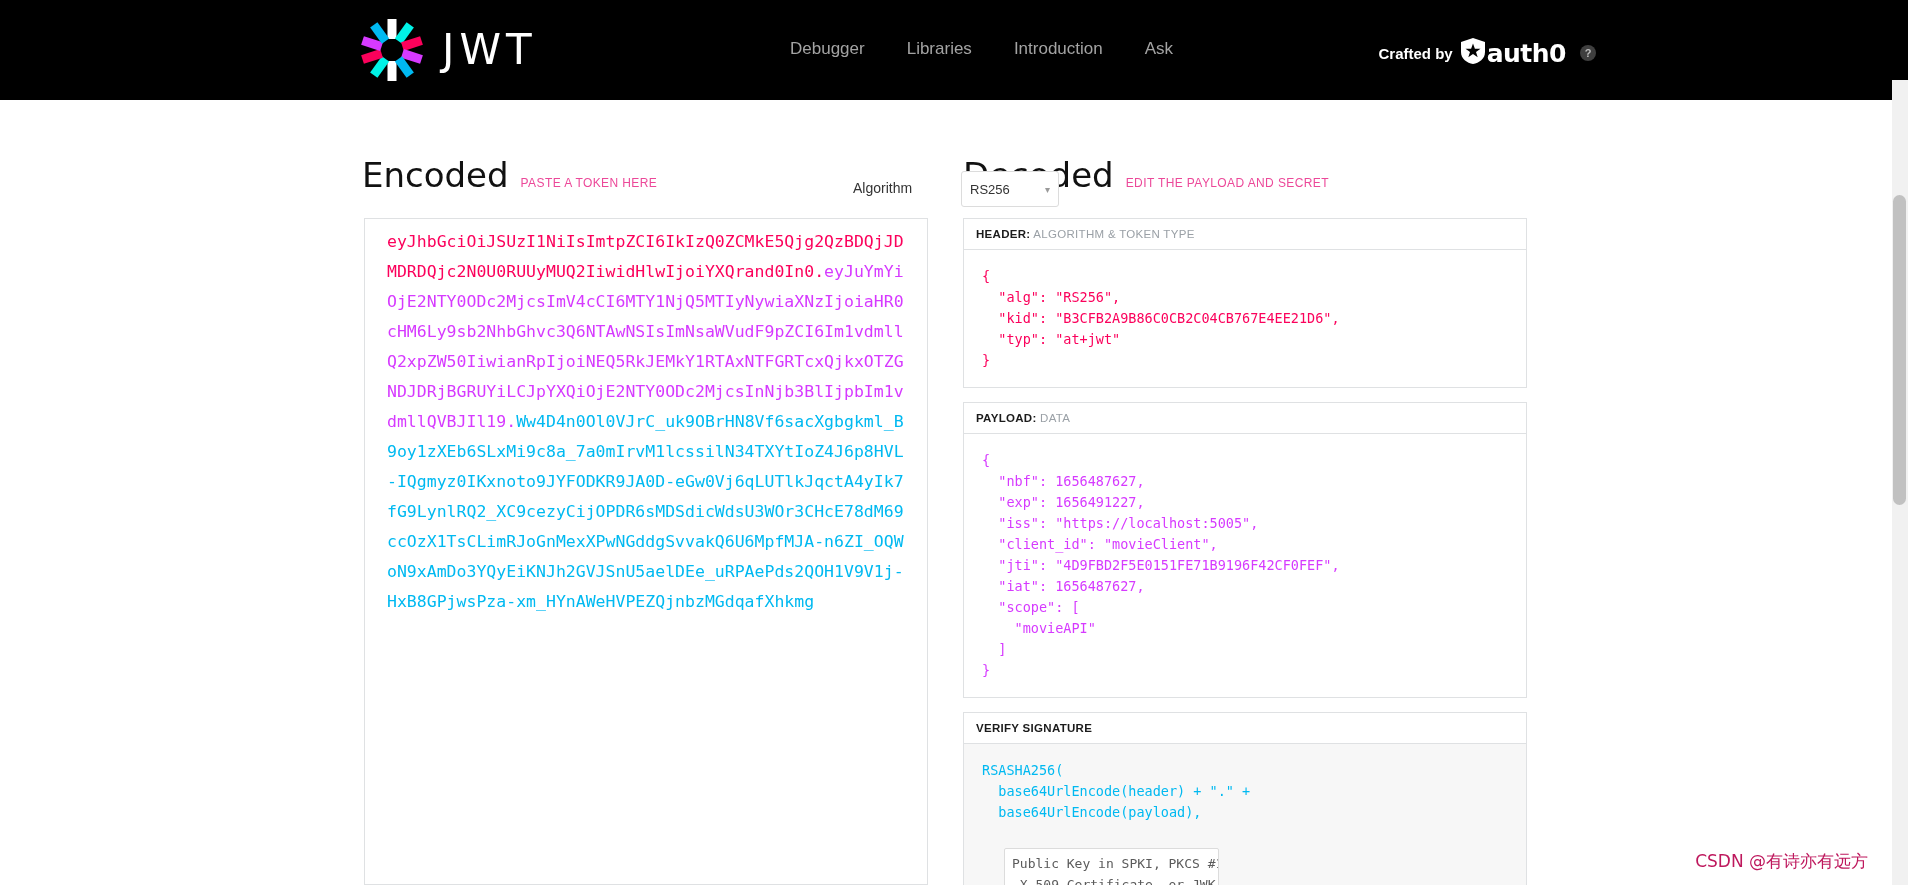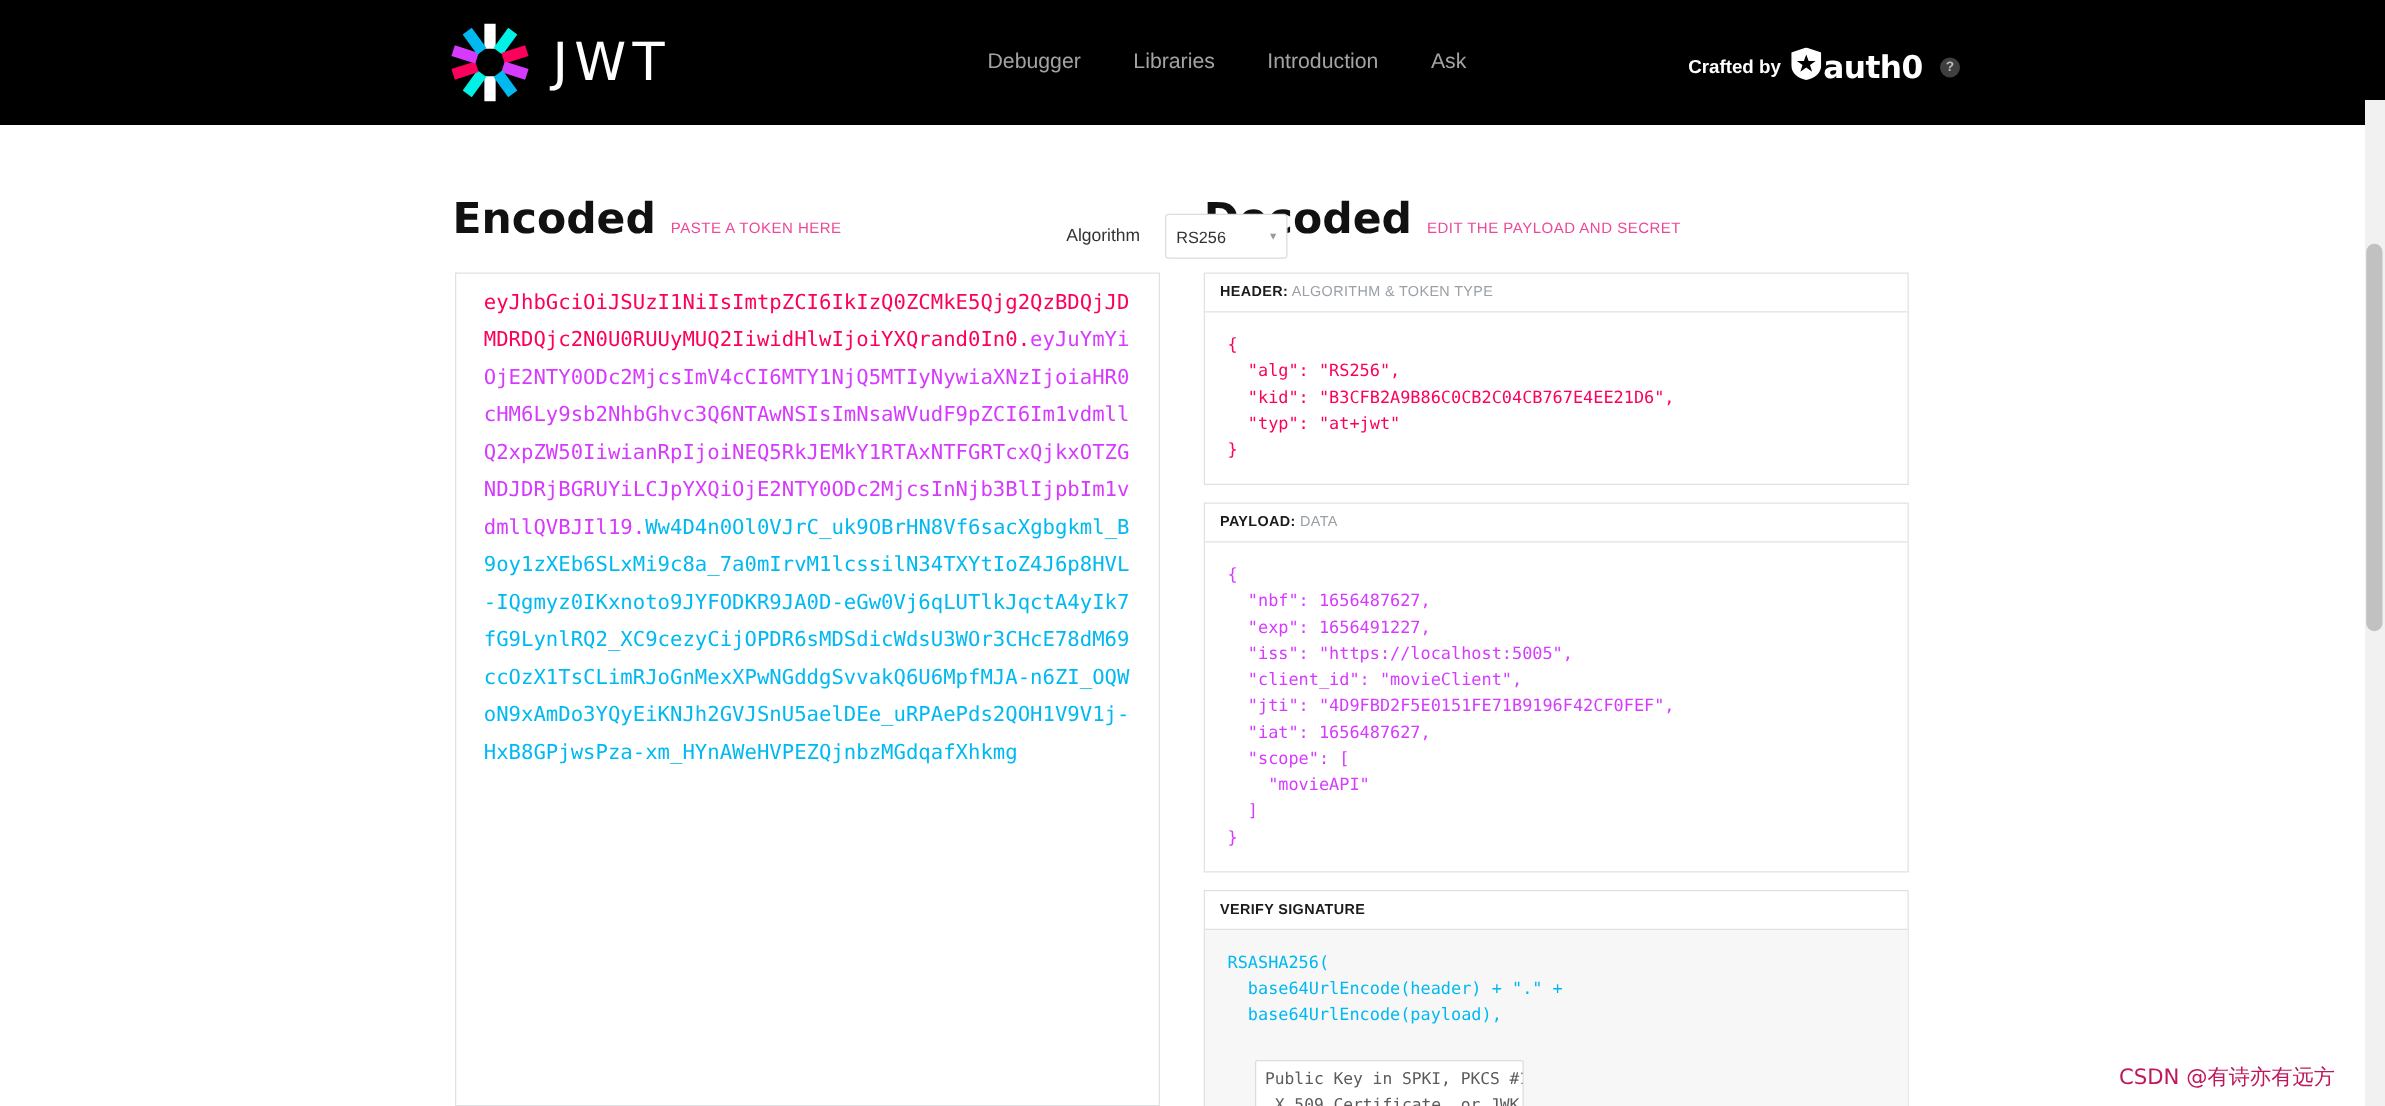--- a/index.html
+++ b/index.html
@@ -41,7 +41,7 @@
   }
 
   .crafted {
-    position: absolute; right: 340px; top: 38px;
+    position: absolute; right: 312px; top: 38px;
     display: flex; align-items: center; gap: 8px;
   }
   .crafted-label { color:#ffffff; font-size: 15px; font-weight: 700; }

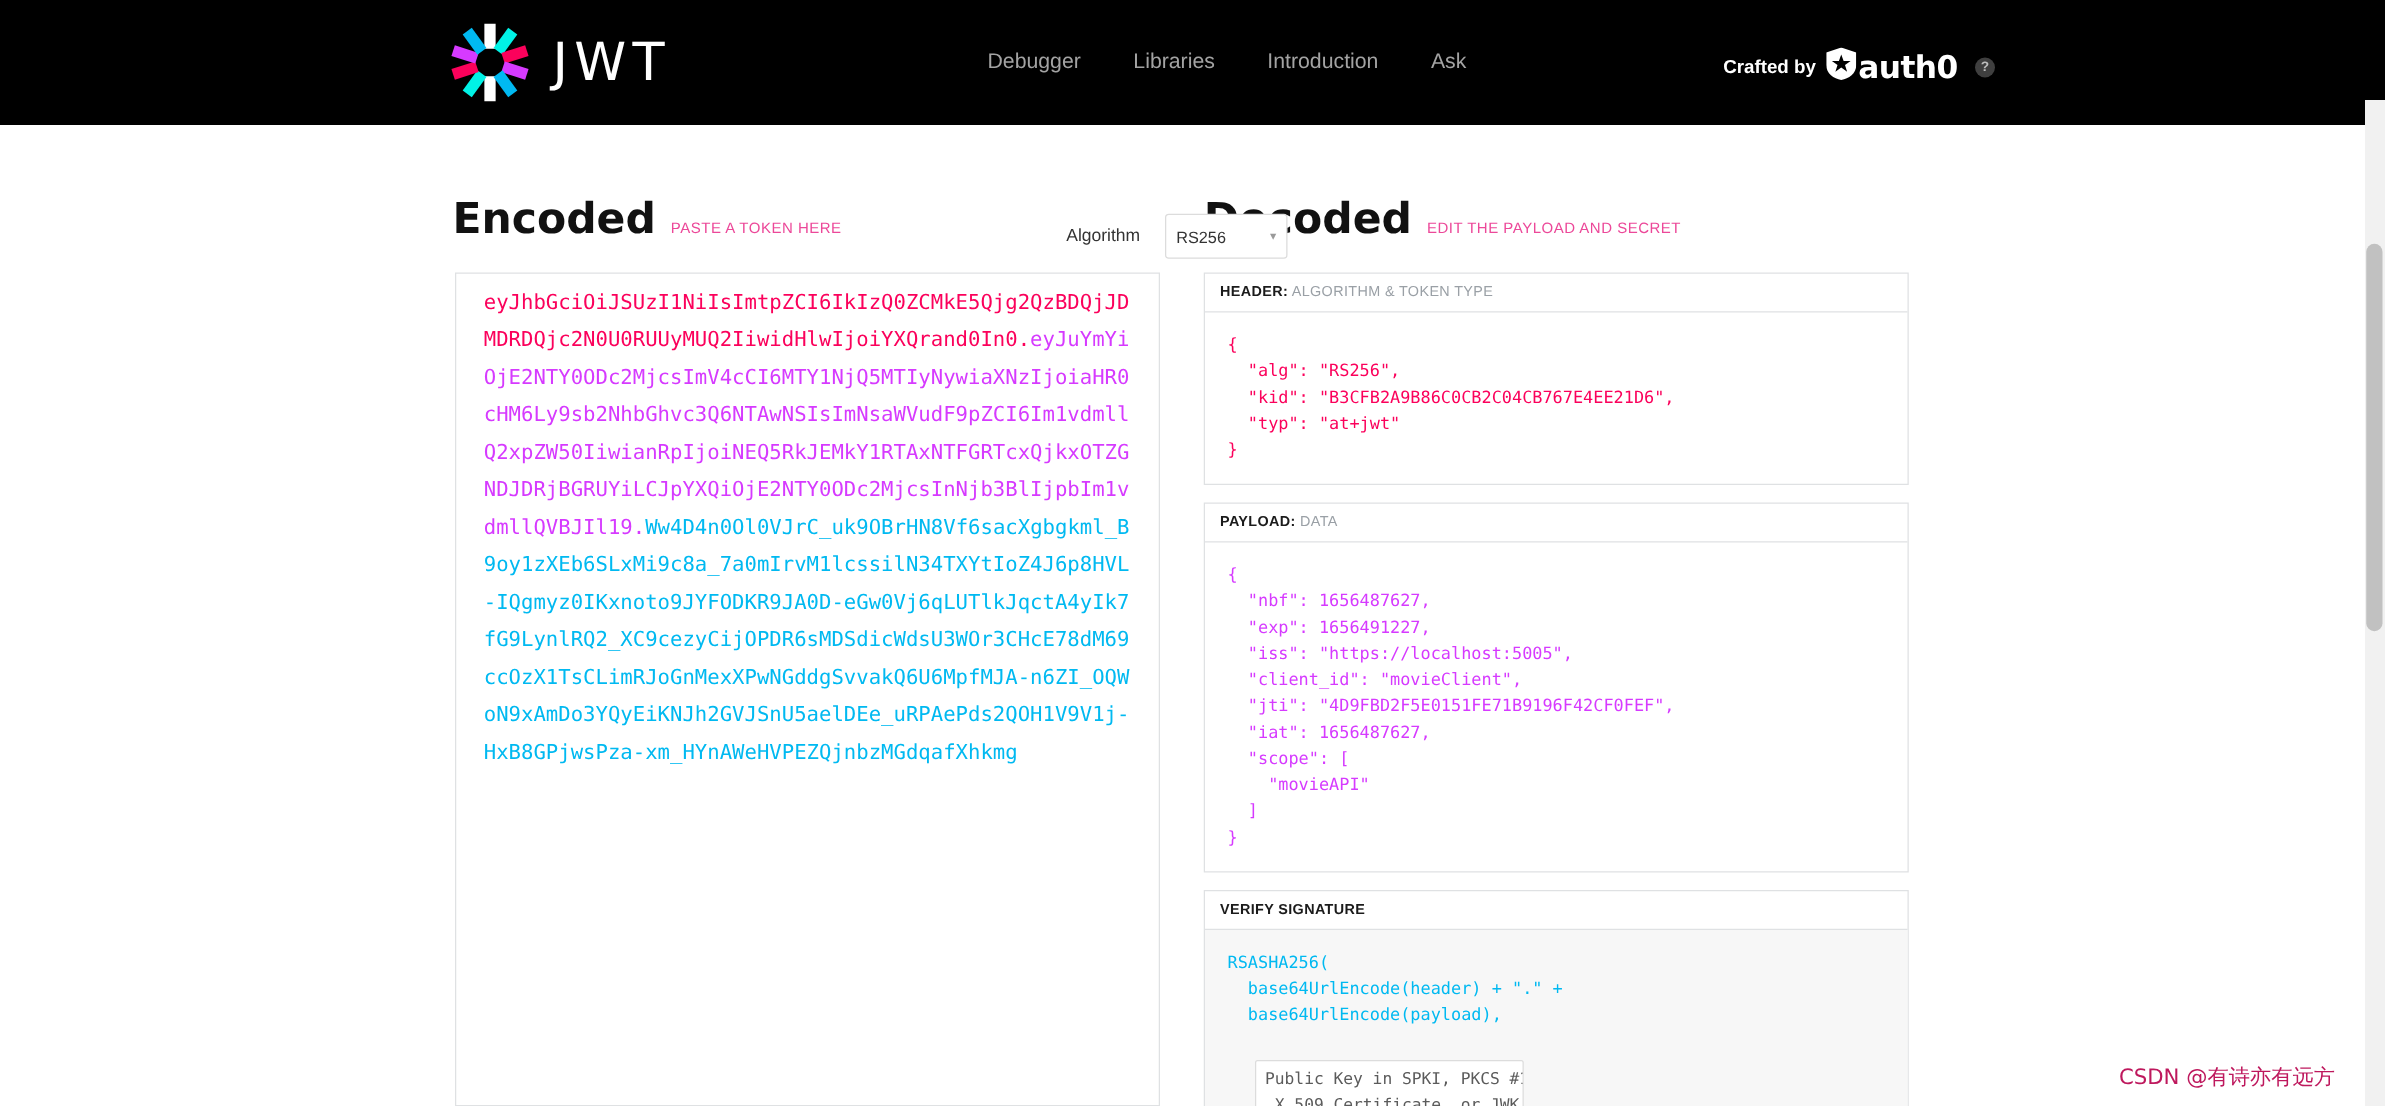--- a/index.html
+++ b/index.html
@@ -80,7 +80,7 @@
   
   .pane-head { position:absolute; display:flex; align-items:baseline; gap:12px; }
   .pane-head h2 {
-    font-size: 34px; font-weight: 700; color: #111; line-height:1;
+    font-size: 34px; font-weight: 400; color: #111; line-height:1;
     font-family:"DejaVu Sans", sans-serif;
   }
   .pane-head .sub {

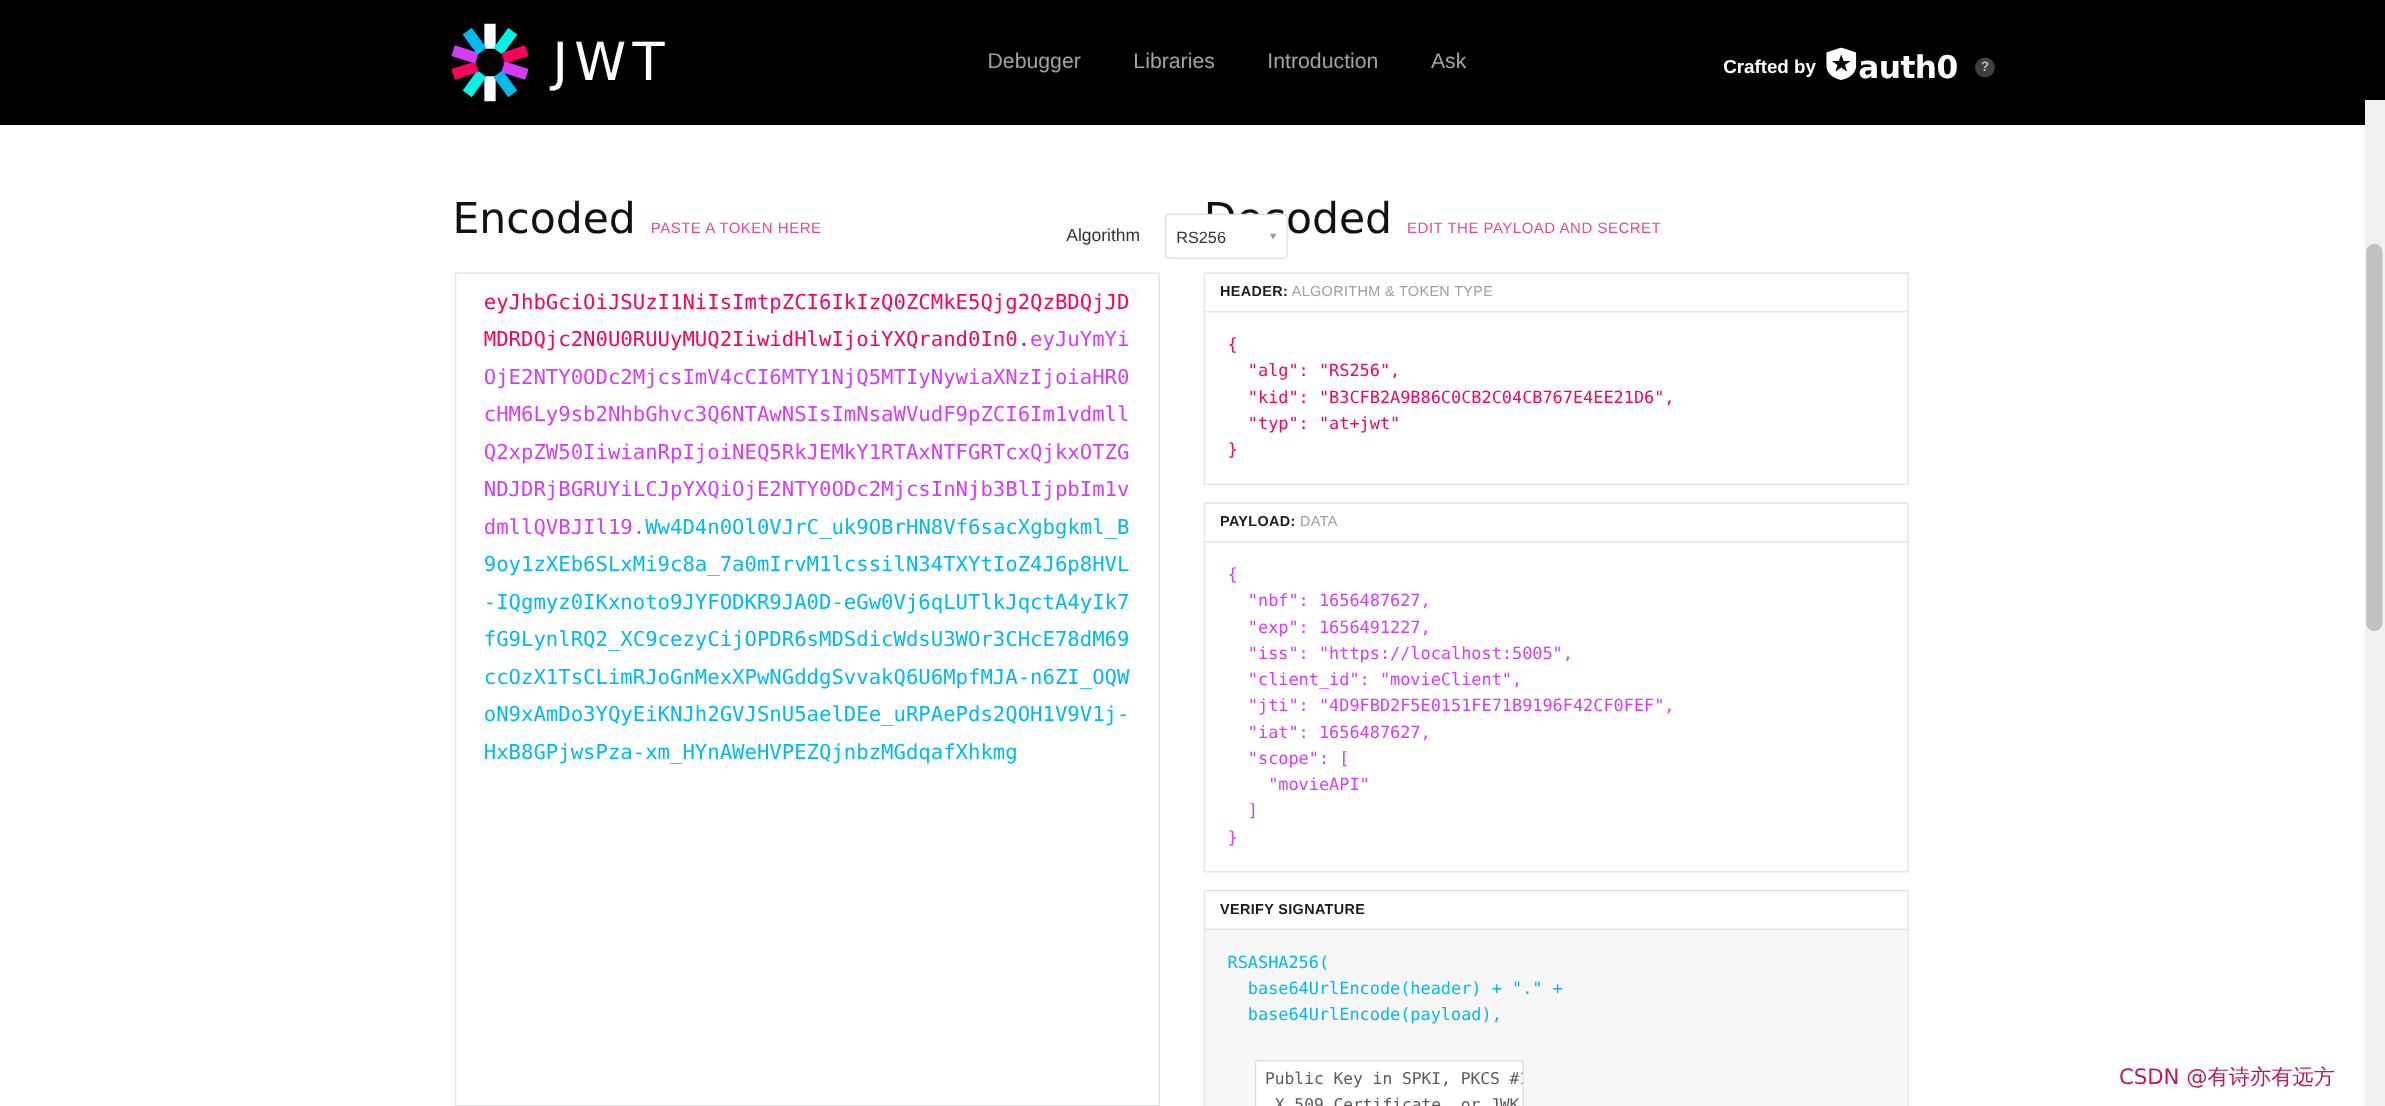--- a/index.html
+++ b/index.html
@@ -66,7 +66,7 @@
     font-size: 14px; color: #333; font-weight: 400;
   }
   .algo-select {
-    position:absolute; left:932px; top:83px;
+    position:absolute; left:961px; top:83px;
     width: 98px; height: 36px;
     border: 1px solid #dcdcdc; border-radius: 3px;
     background:#fff;

